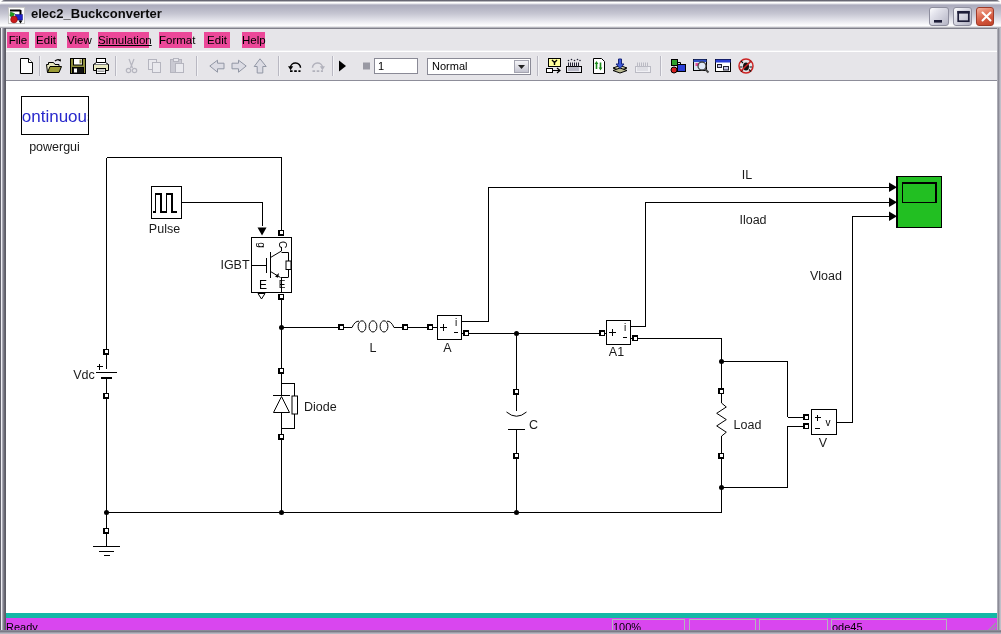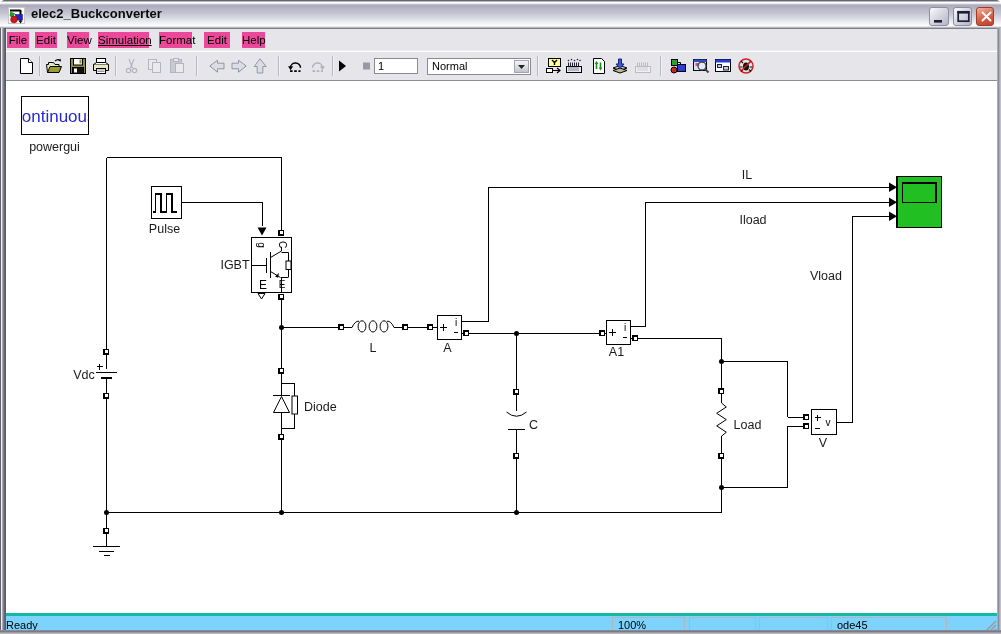--- a/index.html
+++ b/index.html
@@ -32,7 +32,7 @@
 
 #canvas { position:absolute; left:6px; top:80px; width:991px; height:533px; background:#fff; border-top:1px solid #8d8d99; }
 
-#status { position:absolute; left:3px; top:613px; width:995px; height:18px; background:#7dd3fc; border-top:3px solid #14b8a6; font-size:11px; color:#000; }
+#status { position:absolute; left:3px; top:613px; width:995px; height:18px; background:#d946ef; border-top:5px solid #14b8a6; font-size:11px; color:#000; }
 #stReady { position:absolute; left:3px; top:3px; }
 .stPanel { position:absolute; top:1px; height:15px; border:1px solid #b4b4bd; font-size:11px; line-height:14px; padding-left:5px; }
 #grip { position:absolute; right:1px; top:1px; width:16px; height:16px; }

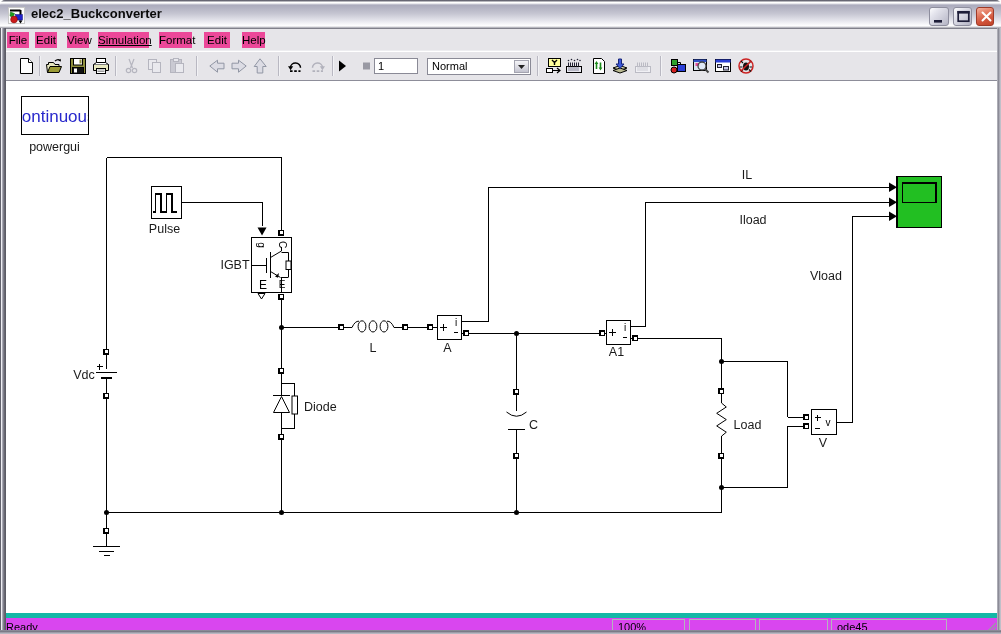--- a/index.html
+++ b/index.html
@@ -34,7 +34,7 @@
 
 #status { position:absolute; left:3px; top:613px; width:995px; height:18px; background:#d946ef; border-top:5px solid #14b8a6; font-size:11px; color:#000; }
 #stReady { position:absolute; left:3px; top:3px; }
-.stPanel { position:absolute; top:1px; height:15px; border:1px solid #b4b4bd; font-size:11px; line-height:14px; padding-left:5px; }
+.stPanel { position:absolute; top:1px; height:15px; border:1px solid #b4b4bd; font-size:11px; line-height:14px; }
 #grip { position:absolute; right:1px; top:1px; width:16px; height:16px; }
 #circuit { position:absolute; left:0; top:0; width:1001px; height:634px; }
 </style>

